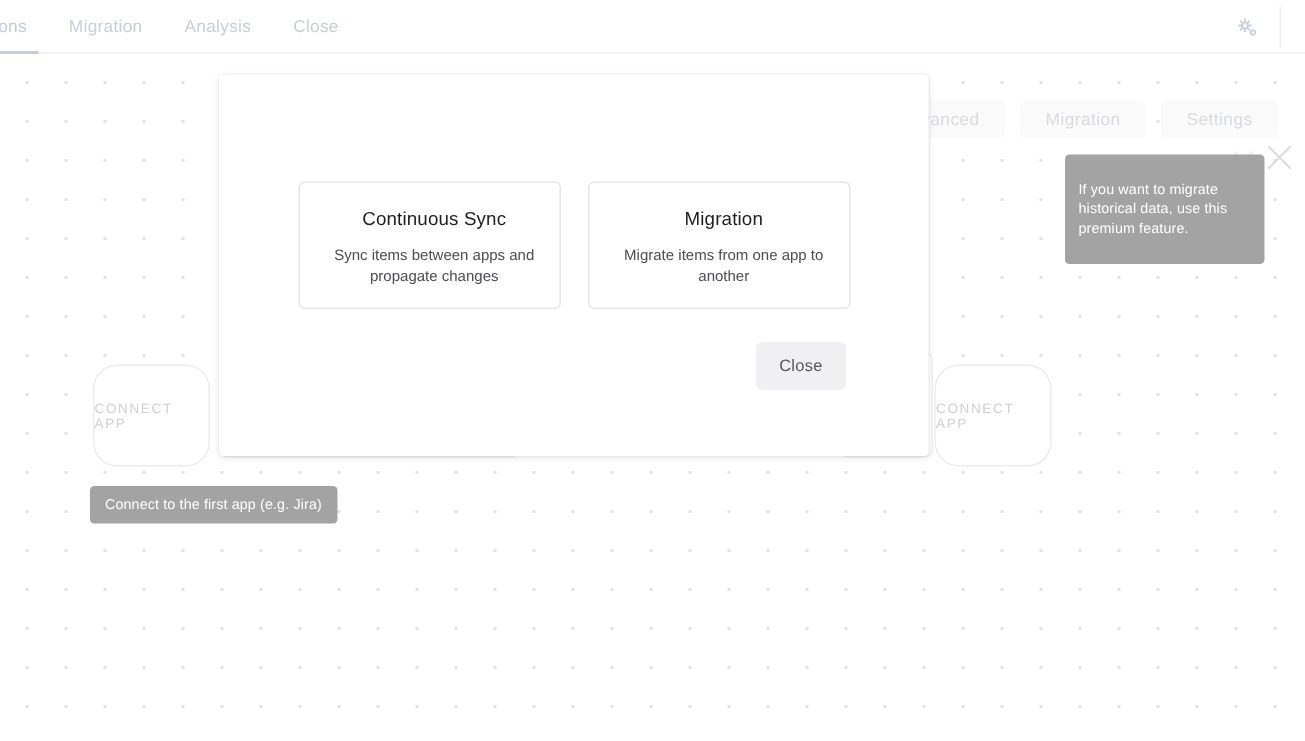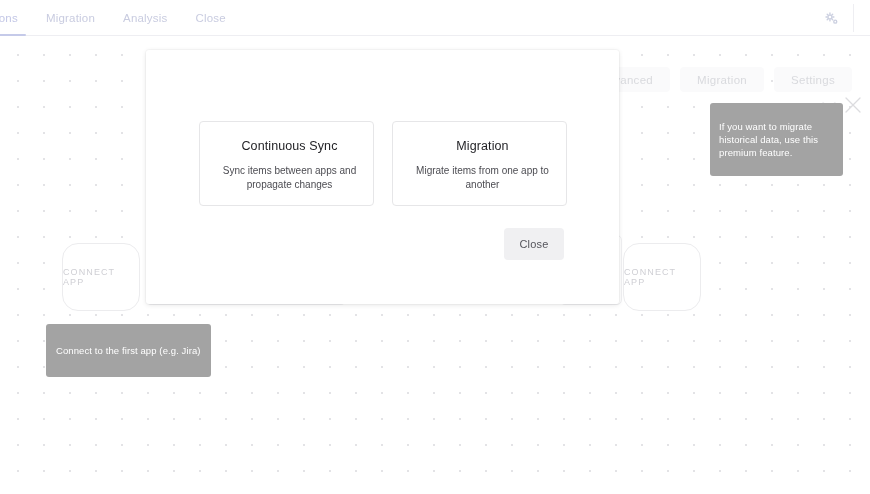--- a/index.html
+++ b/index.html
@@ -96,7 +96,7 @@
     left: 710px; top: 103px; width: 133px; padding: 17px 9px;
   }
   .tip-connect {
-    left: 46px; top: 324px; padding: 20px 10px; white-space: nowrap;
+    left: 60px; top: 324px; padding: 6px 10px; white-space: nowrap;
   }
   .tip-close {
     position: absolute; left: 843px; top: 95px; width: 20px; height: 20px;

